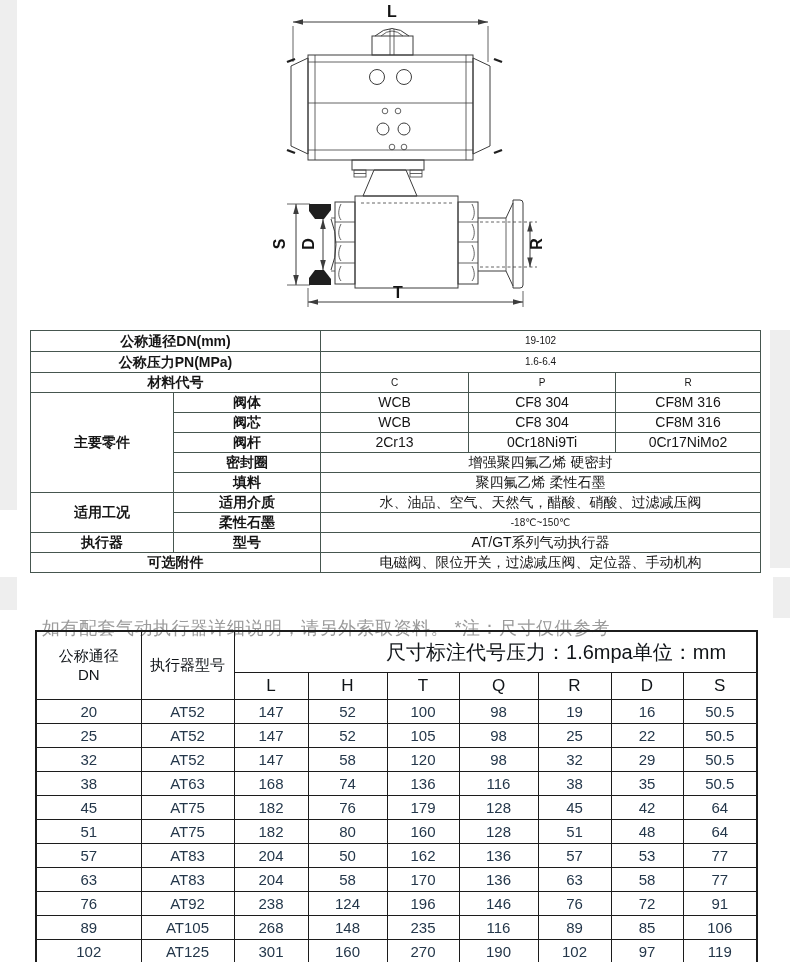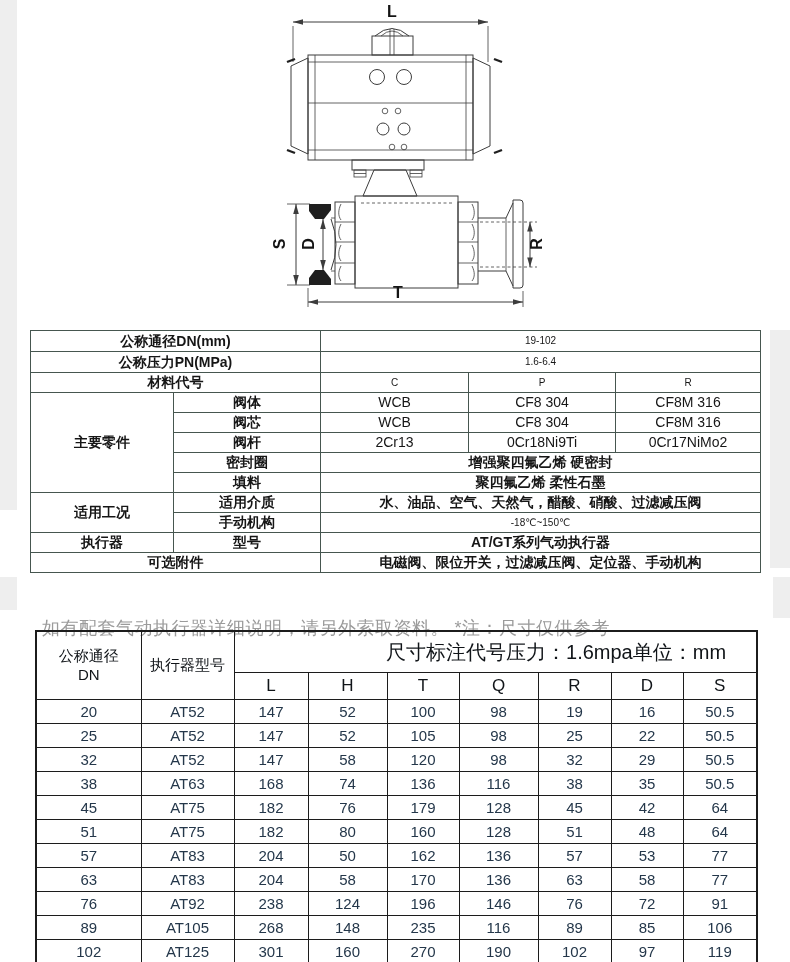--- a/index.html
+++ b/index.html
@@ -35,7 +35,7 @@
   .spec-table tr.tall td{height:20px;}
   .spec-table td.lbl{font-weight:bold;}
   .spec-table td.val{font-size:10px;}
-  .spec-table td.bv{font-weight:bold;}
+  .spec-table td.bv{font-weight:normal;}
 
   .note{position:absolute;left:42px;top:616px;font-size:18px;color:var(--note-text);letter-spacing:0.5px;}
 

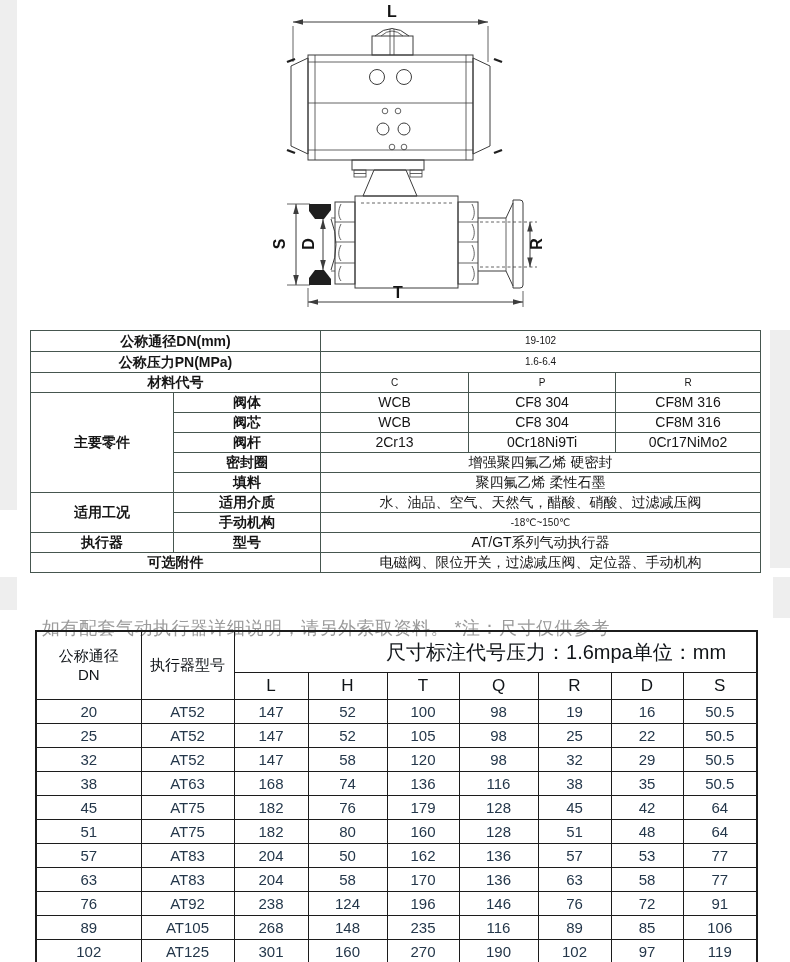--- a/index.html
+++ b/index.html
@@ -213,7 +213,7 @@
         <td class="bv" colspan="3">水、油品、空气、天然气，醋酸、硝酸、过滤减压阀</td>
       </tr>
       <tr>
-        <td class="lbl">手动机构</td>
+        <td class="lbl">柔性石墨</td>
         <td class="val" colspan="3">-18℃~150℃</td>
       </tr>
       <tr>

